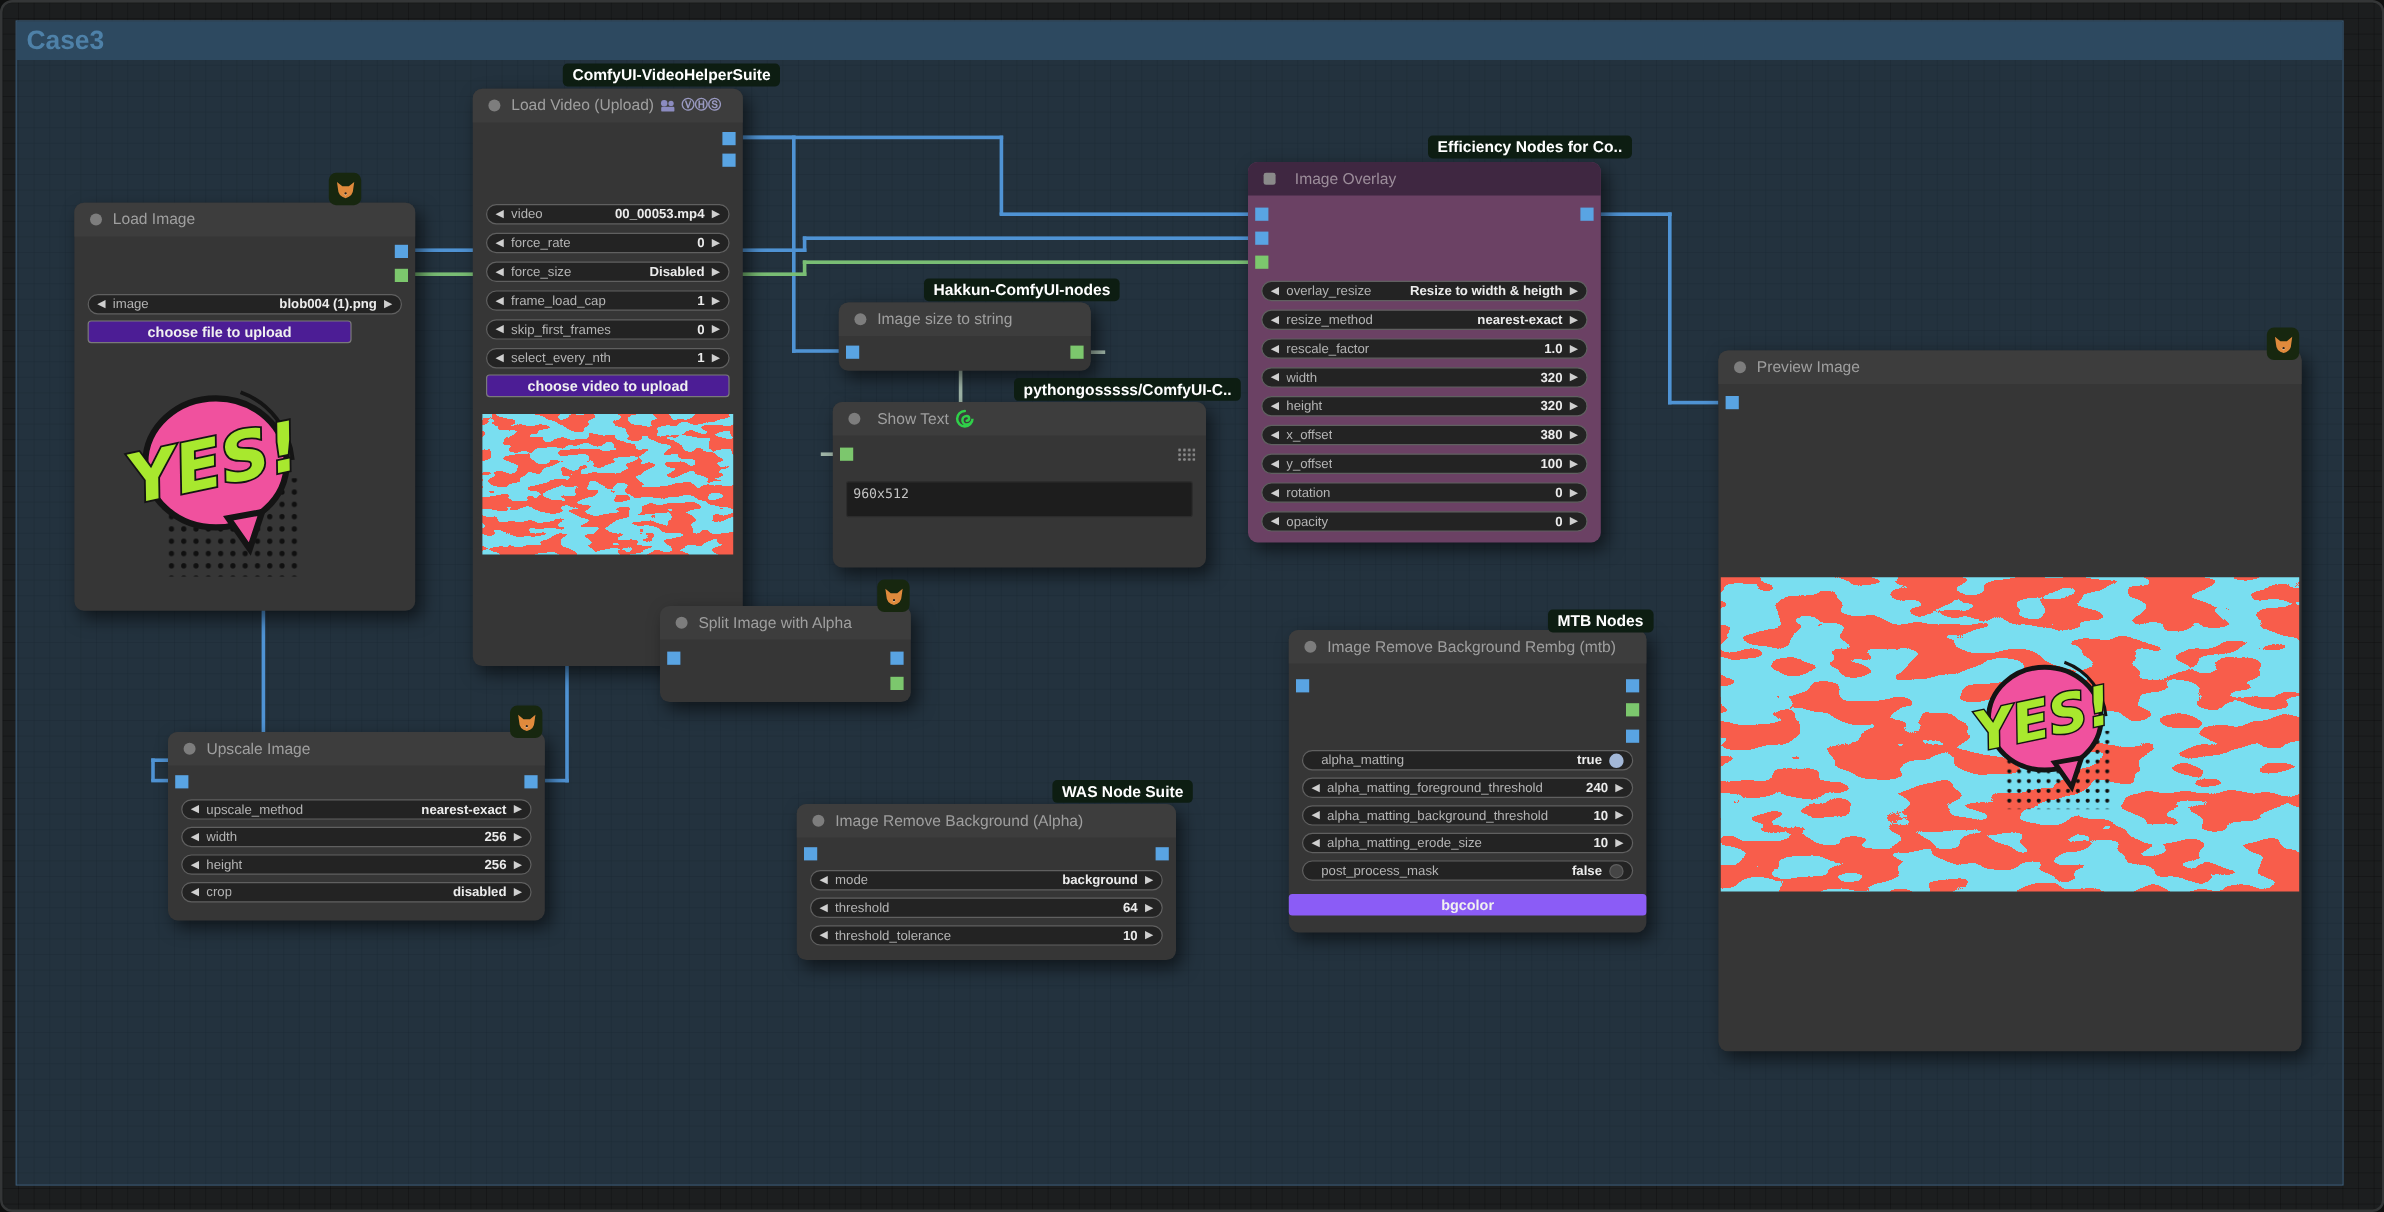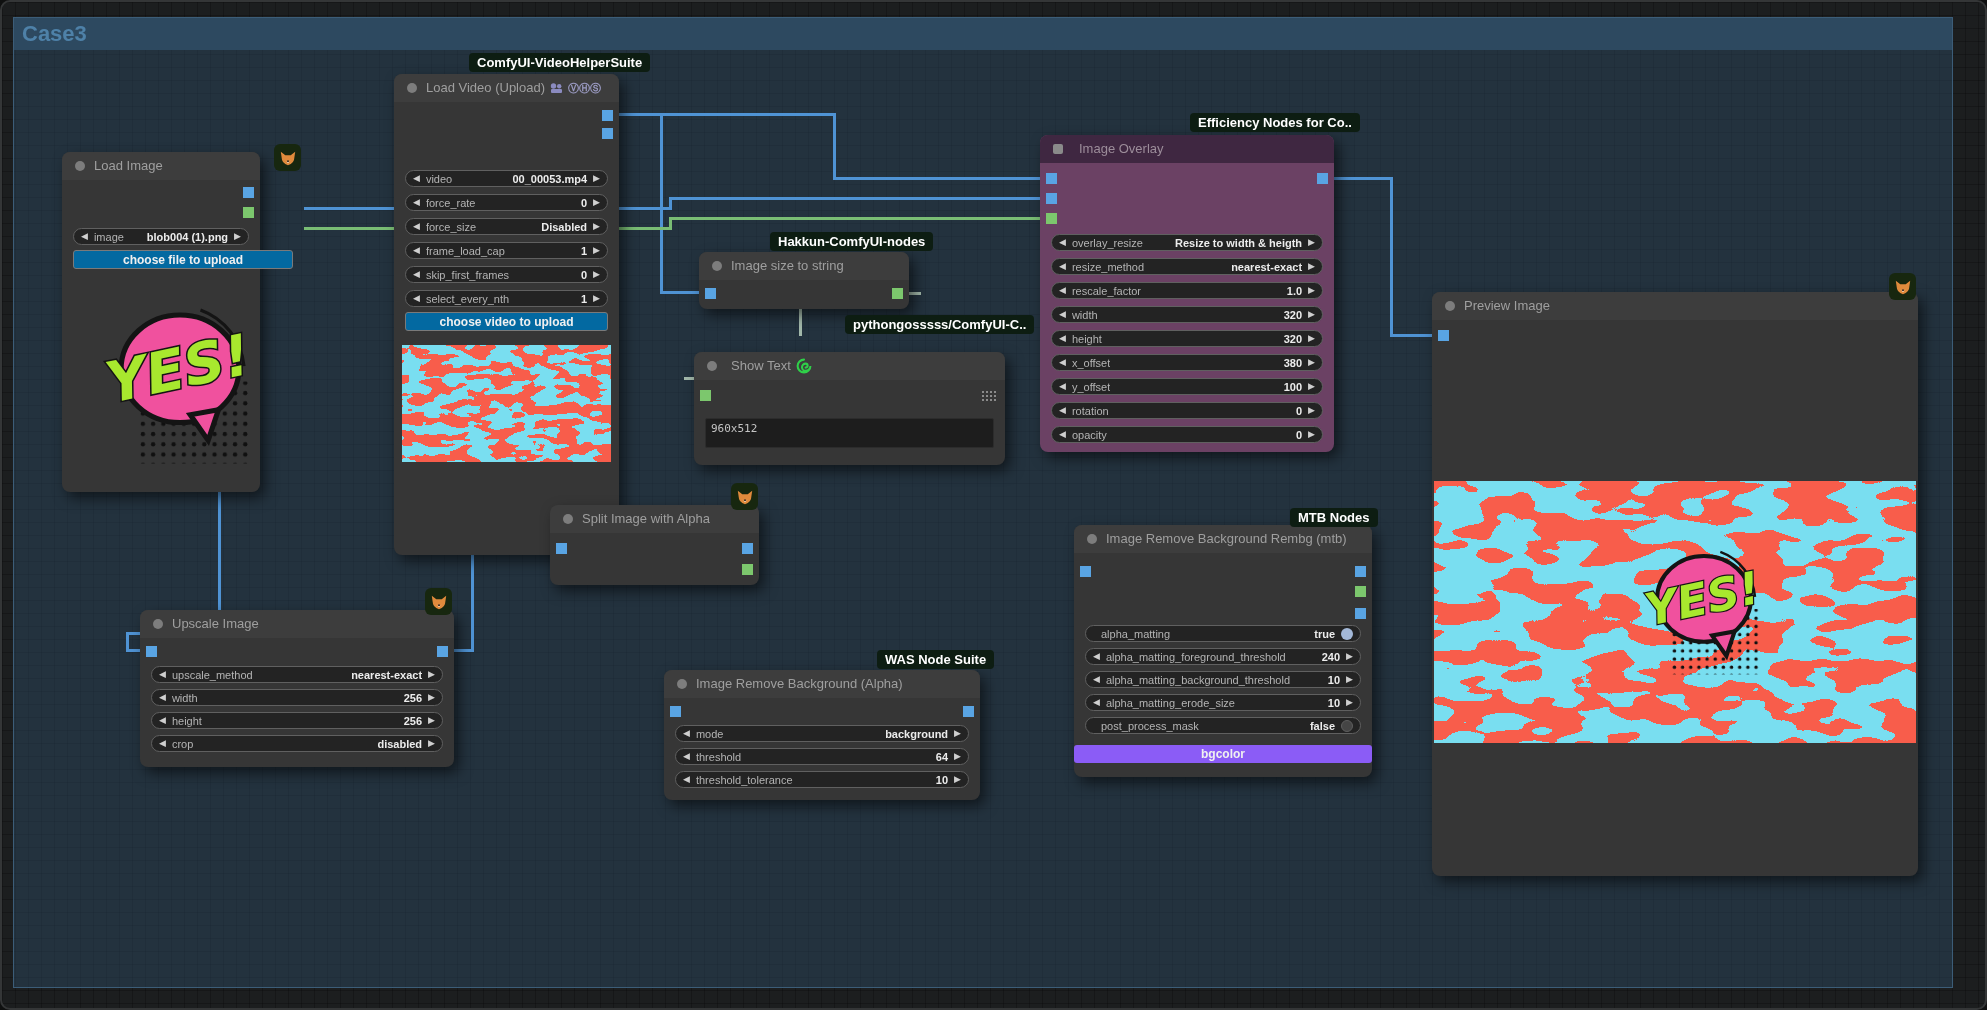--- a/index.html
+++ b/index.html
@@ -167,7 +167,7 @@
       </svg>
   </div>
 
-  <div class="node" style="left:60px;top:150px;width:198px;height:340px;">
+  <div class="node" style="left:60px;top:167px;width:284px;height:340px;">
     <div class="ntitle">
         <span class="ttext">Load Image</span>
       </div>

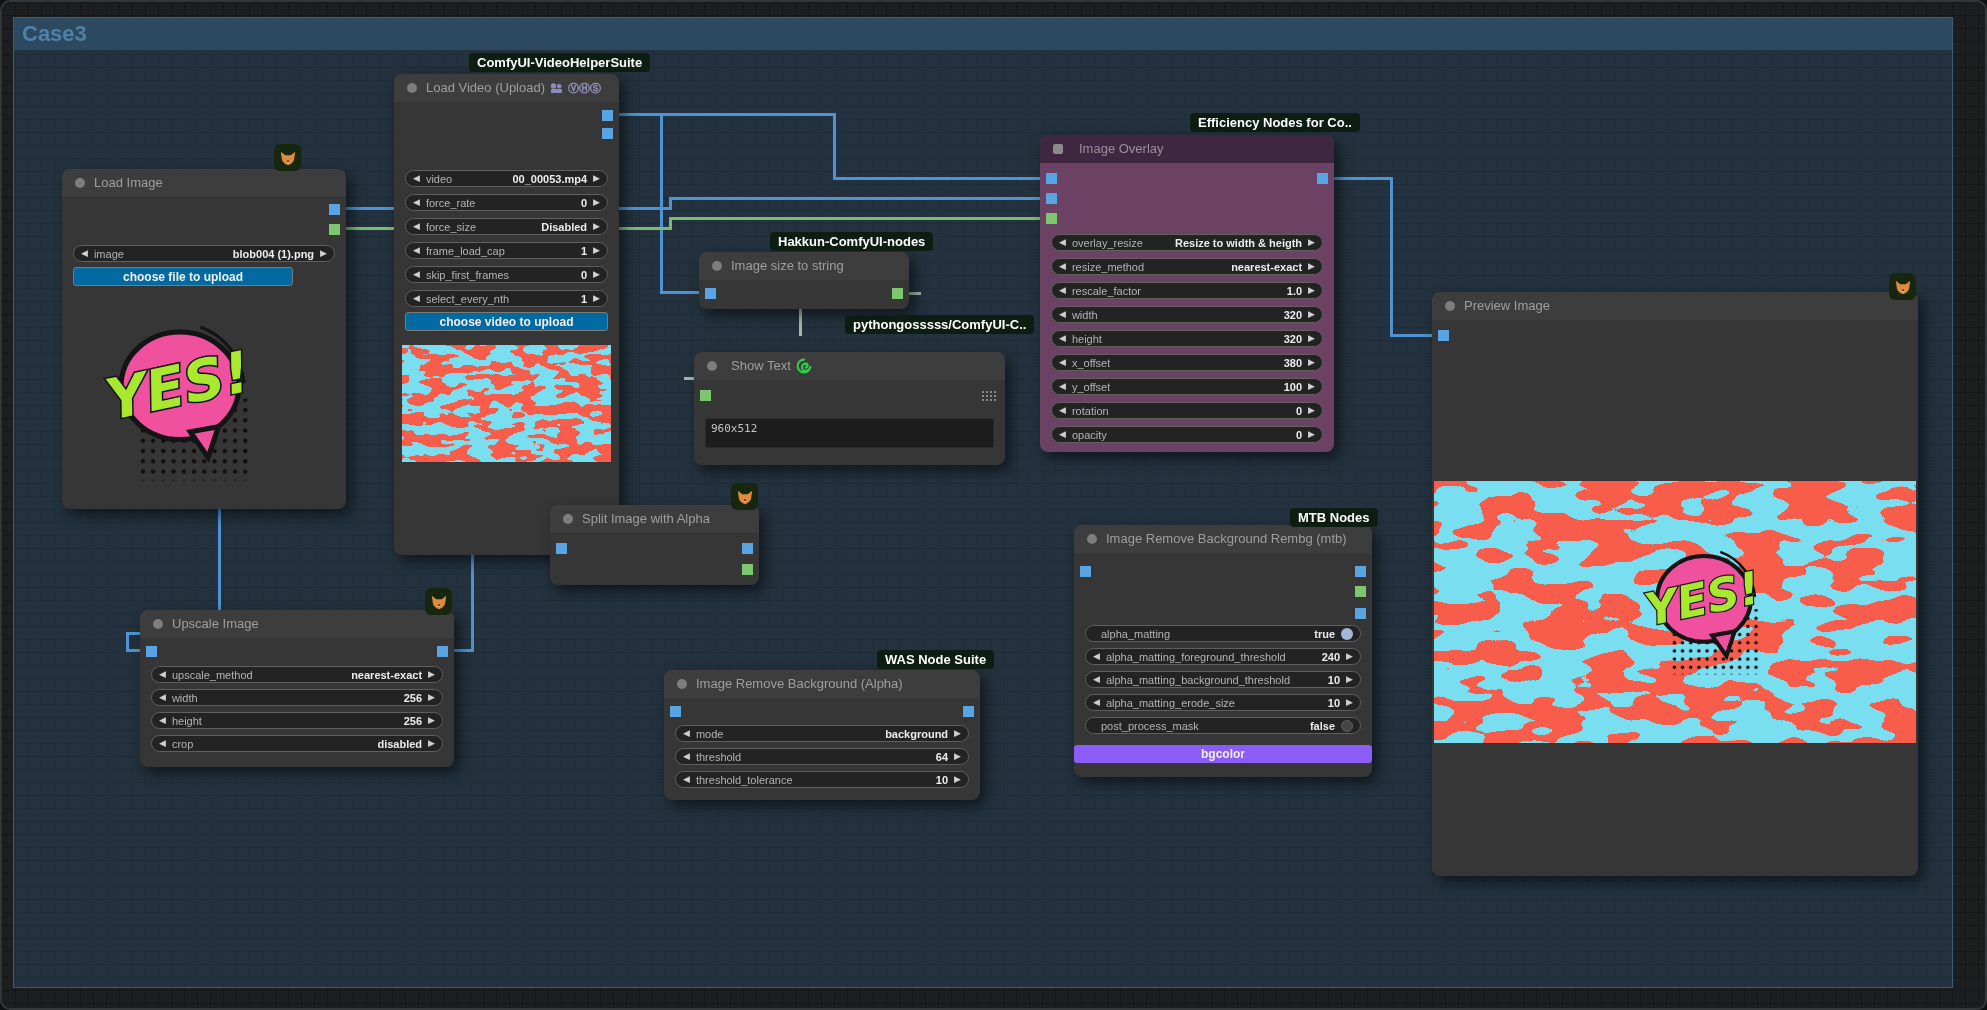--- a/index.html
+++ b/index.html
@@ -44,7 +44,7 @@
   .tog{width:12px;height:12px;border-radius:50%;flex:none;}
   .tog.on{background:#a3b8d8;}
   .tog.off{background:#454545;border:1px solid #5e5e5e;box-sizing:border-box;}
-  .nbtn{position:absolute;background:#0369a1;border:1px solid #7a7a7a;border-radius:3px;
+  .nbtn{position:absolute;background:#4c1d95;border:1px solid #7a7a7a;border-radius:3px;
     color:#f0f0f0;font-weight:bold;font-size:12px;text-align:center;box-sizing:border-box;
     display:flex;align-items:center;justify-content:center;}
   .nbtn.black{background:#8b5cf6;border:none;}

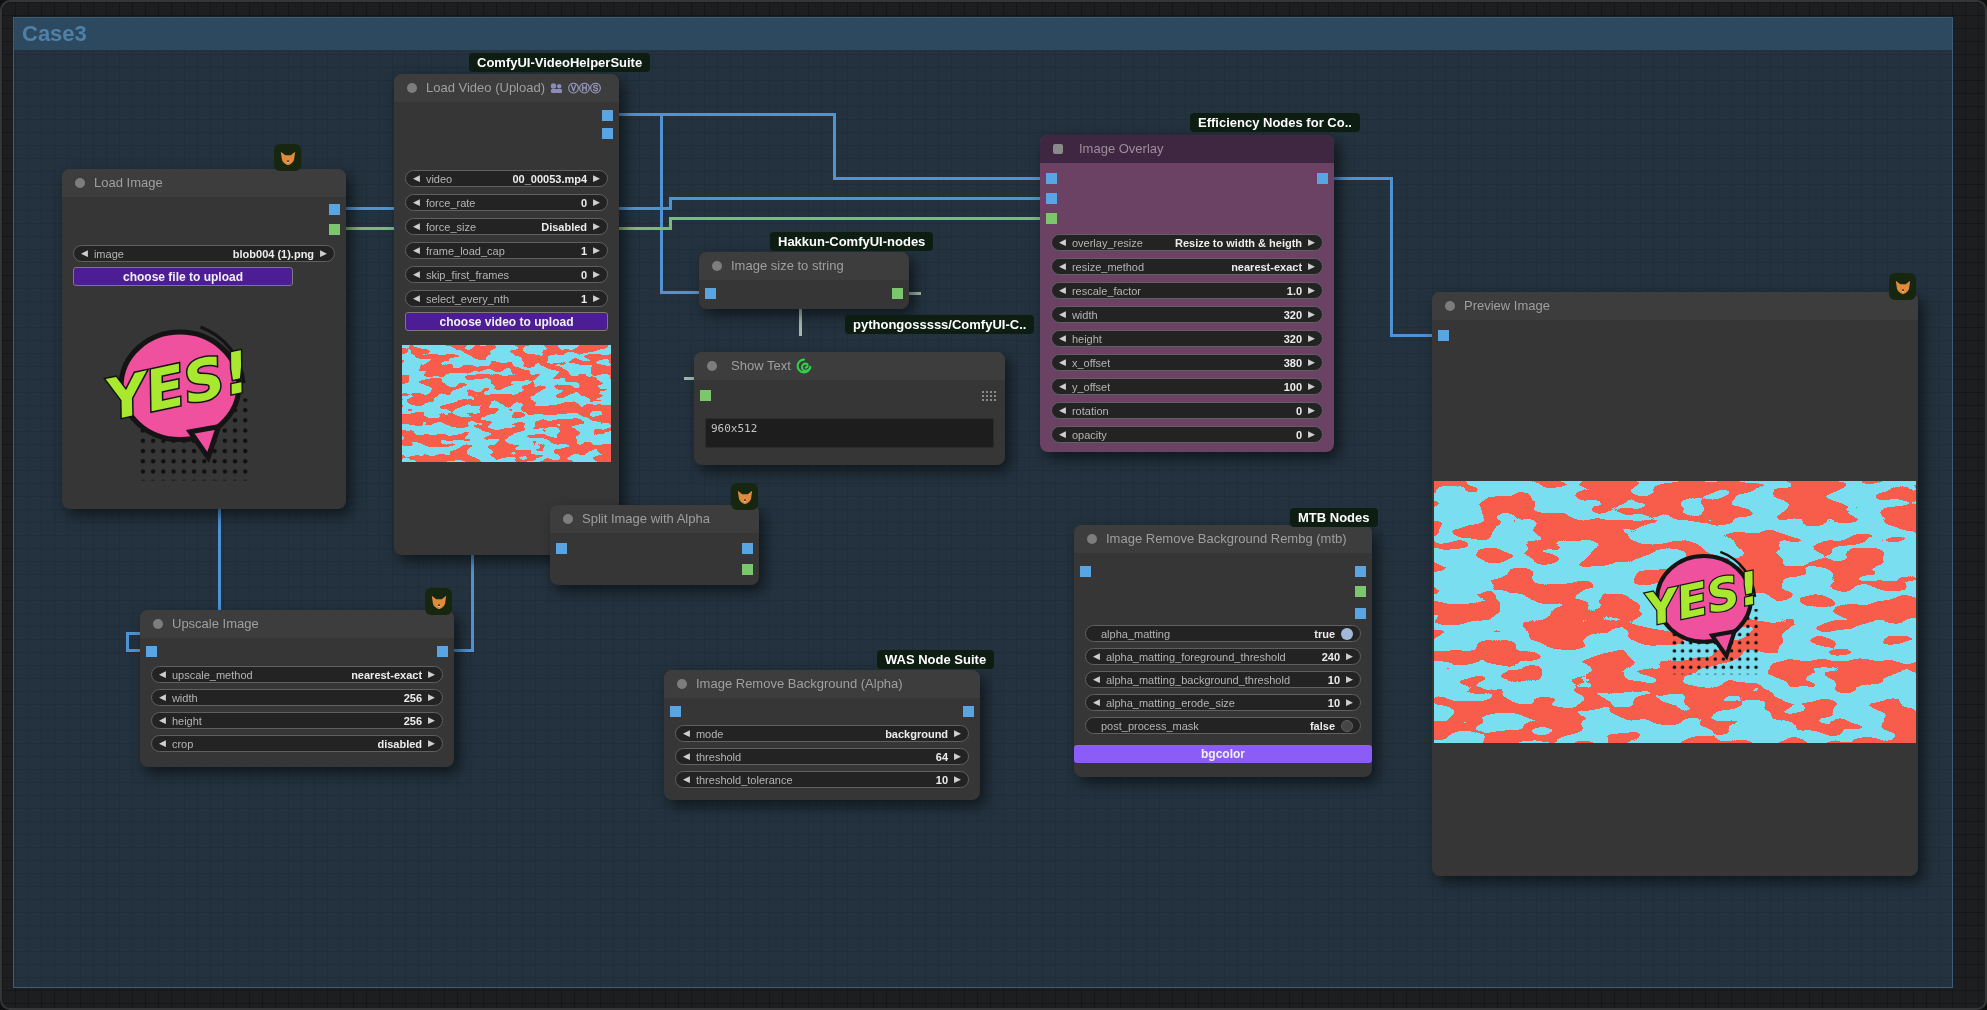--- a/index.html
+++ b/index.html
@@ -254,7 +254,7 @@
     <div class="slot out green" style="top:36px;"></div>
   </div>
 
-  <div class="node" style="left:692px;top:350px;width:311px;height:113px;">
+  <div class="node" style="left:692px;top:333px;width:311px;height:138px;">
     <div class="ntitle">
       <span class="ttext"></span>
       <span class="ttext">Show Text</span>

